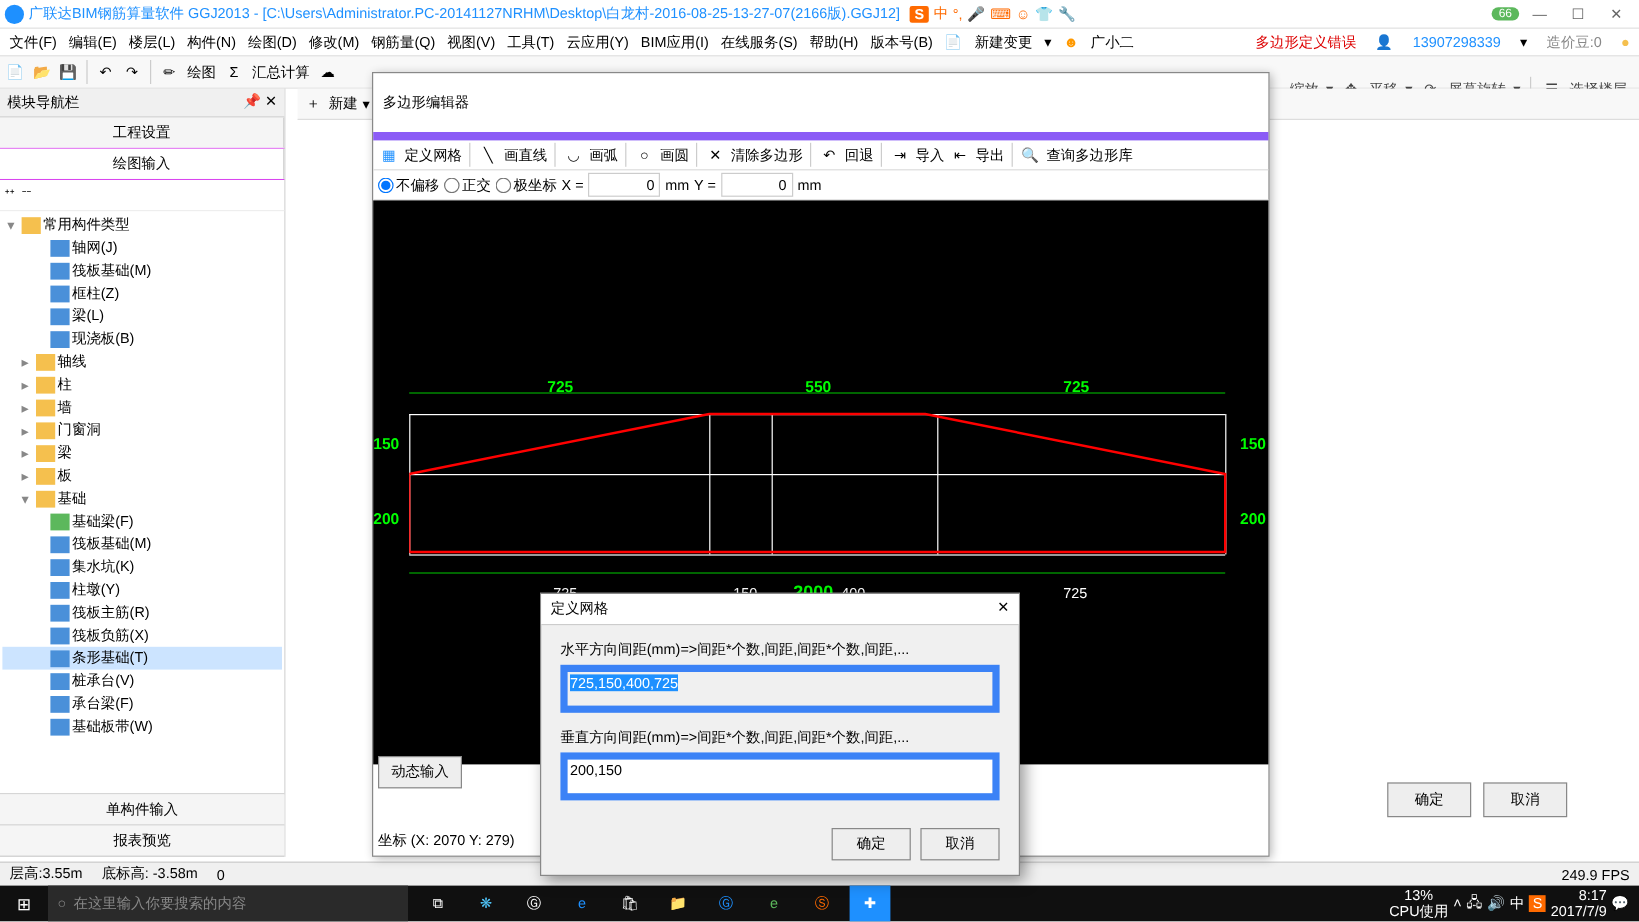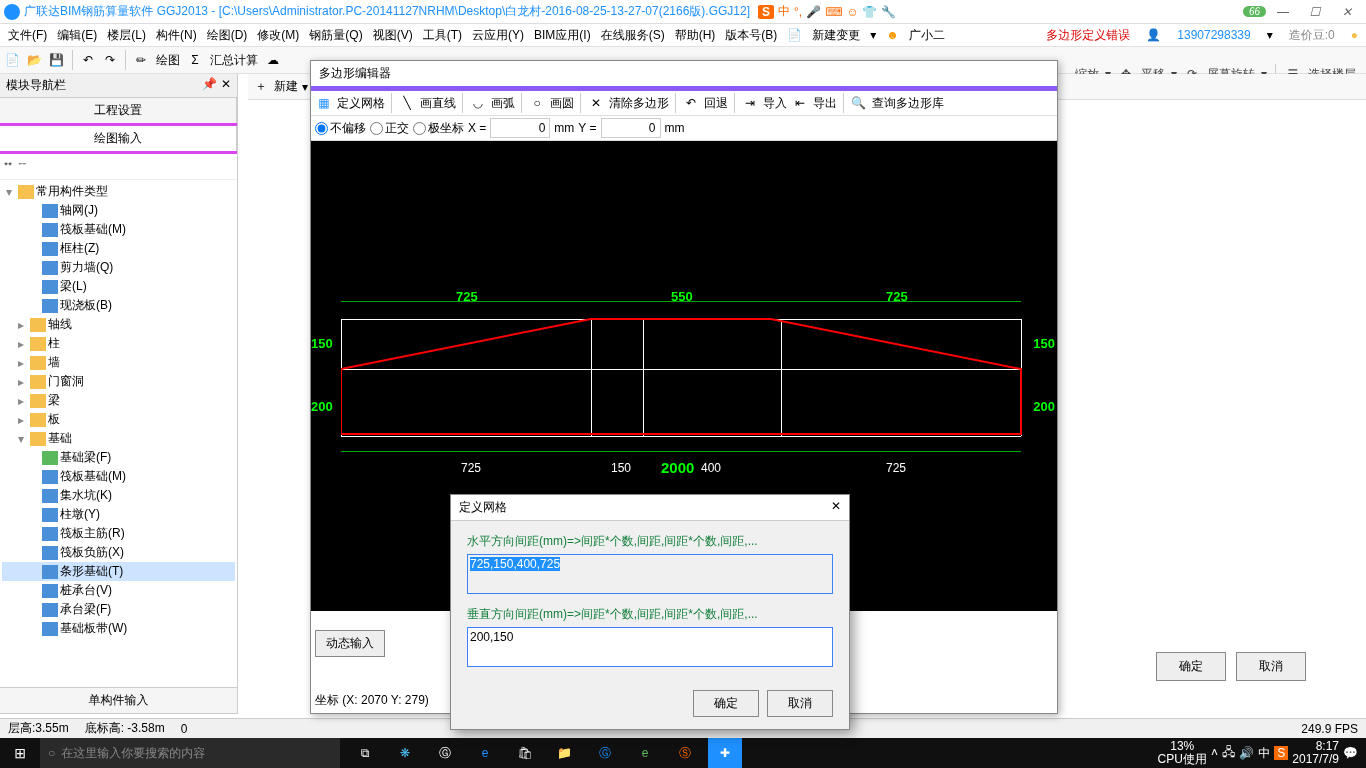--- a/index.html
+++ b/index.html
@@ -8,7 +8,7 @@
 .titlebar { height: 24px; background: #fff; display: flex; align-items: center; padding: 0 4px; border-bottom: 1px solid #ddd; }
 .titlebar .icon { width: 16px; height: 16px; background: #1e90ff; border-radius: 50%; margin-right: 4px; }
 .titlebar .title { color: #1e90ff; white-space: nowrap; overflow: hidden; }
-.titlebar .win-ctrl { margin-left: auto; display: flex; gap: 2px; align-items: center; font-style: italic; }
+.titlebar .win-ctrl { margin-left: auto; display: flex; gap: 2px; align-items: center; }
 .titlebar .badge { background: #5cb85c; color: #fff; border-radius: 8px; padding: 0 6px; font-size: 10px; }
 .titlebar .ime { display: flex; gap: 4px; align-items: center; color: #ff6a00; margin: 0 8px; }
 .titlebar .ime .s-logo { background: #ff6a00; color: #fff; font-weight: bold; padding: 0 4px; border-radius: 2px; }

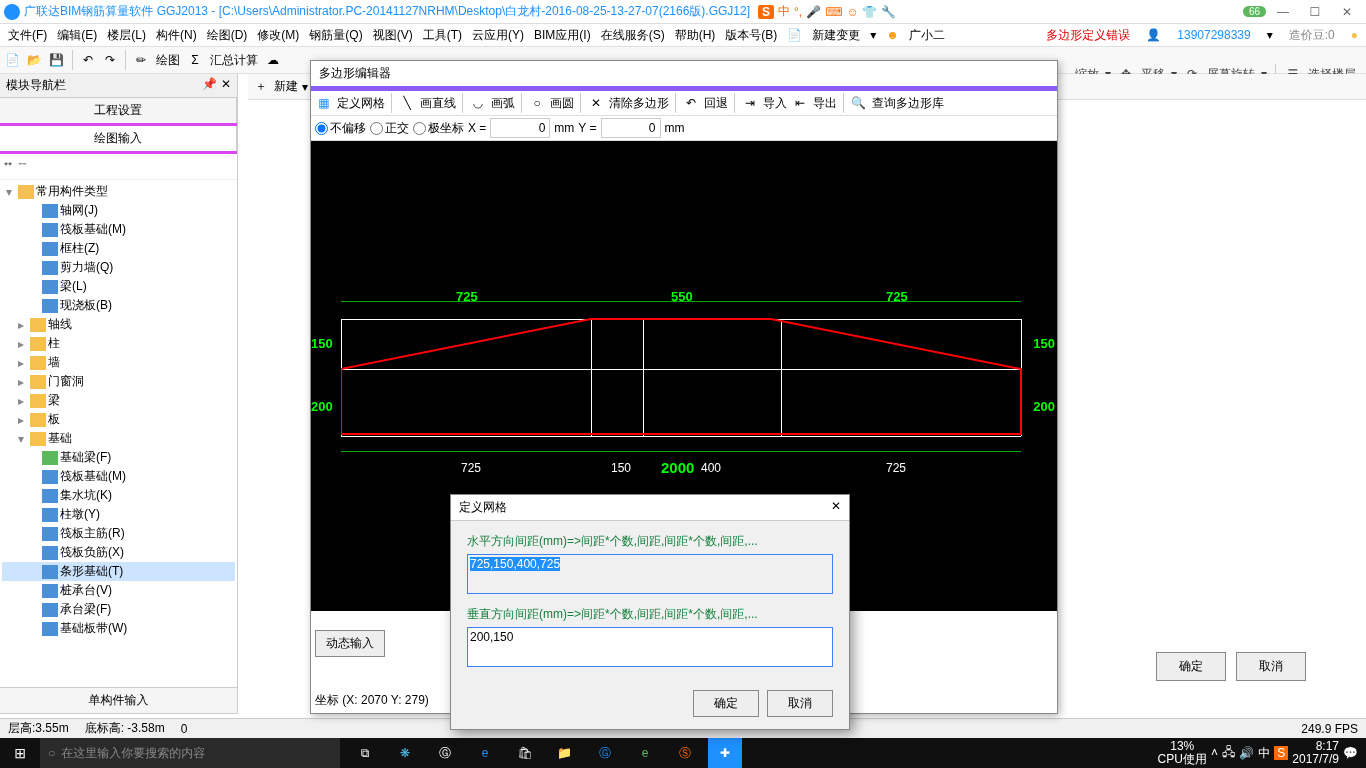--- a/index.html
+++ b/index.html
@@ -50,7 +50,7 @@
 .canvas-area { flex: 1; position: relative; background: #fff; }
 
 .editor-window { position: absolute; left: 310px; top: 60px; width: 748px; height: 654px; background: #fff; border: 1px solid #888; box-shadow: 2px 2px 8px rgba(0,0,0,0.3); z-index: 10; }
-.ed-title { padding: 4px 8px; border-bottom: 5px solid #8b5cf6; font-family: Liberation Mono, monospace; }
+.ed-title { padding: 16px 8px; border-bottom: 7px solid #8b5cf6; font-family: Liberation Mono, monospace; }
 .ed-toolbar { display: flex; align-items: center; padding: 2px 4px; gap: 4px; border-bottom: 1px solid #ddd; flex-wrap: wrap; }
 .ed-toolbar2 { display: flex; align-items: center; padding: 2px 4px; gap: 4px; border-bottom: 1px solid #ddd; }
 .ed-input-sm { width: 60px; height: 20px; border: 1px solid #ccc; text-align: right; padding: 0 4px; }

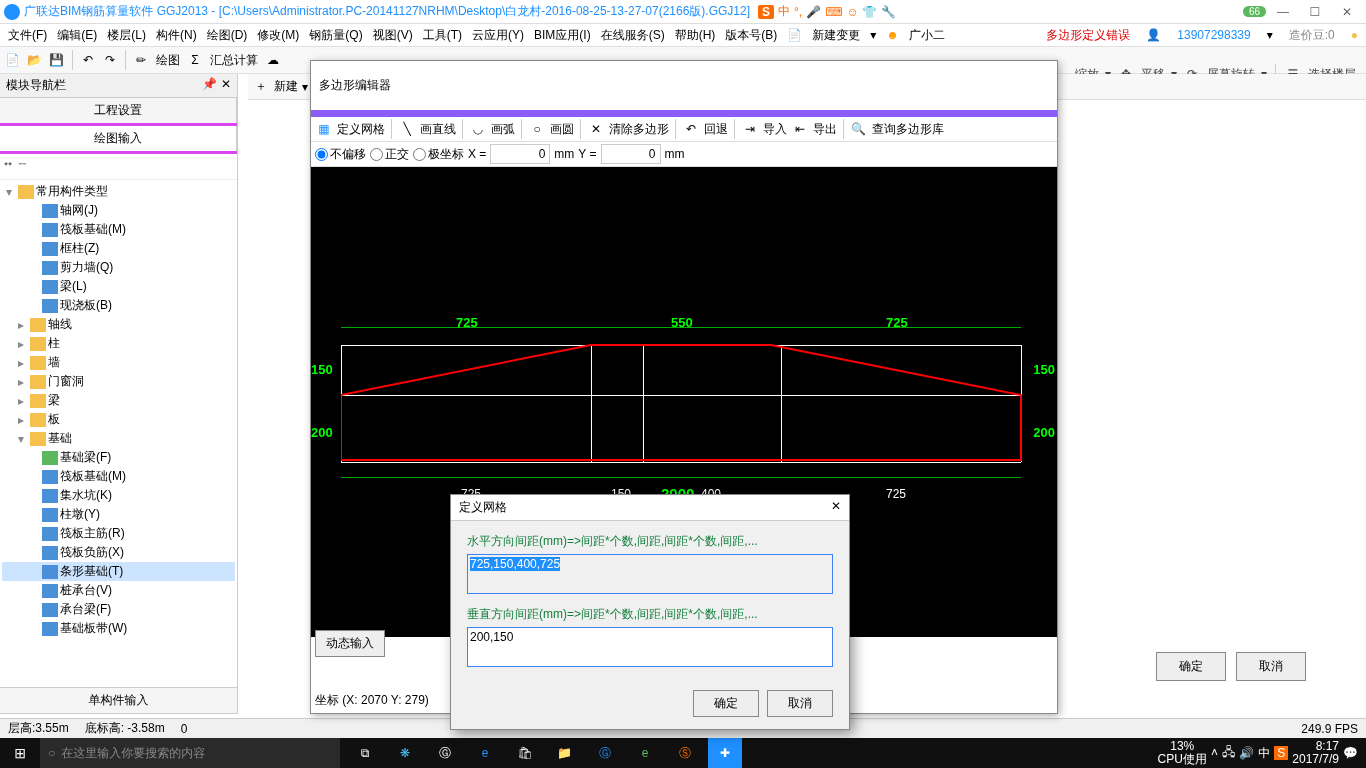--- a/index.html
+++ b/index.html
@@ -30,7 +30,7 @@
 
 .left-panel { width: 238px; border-right: 1px solid #ccc; display: flex; flex-direction: column; }
 .panel-hdr { background: #f0f0f0; padding: 3px 6px; border-bottom: 1px solid #ccc; display: flex; justify-content: space-between; }
-.tab-btns { display: flex; border-bottom: 3px solid #d946ef; }
+.tab-btns { display: flex; border-bottom: 1px solid #d946ef; }
 .tab-btn { flex: 1; text-align: center; padding: 4px; border-right: 1px solid #ccc; background: #f5f5f5; }
 .tab-btn.active { background: #fff; }
 .mini-tb { padding: 4px; border-bottom: 1px solid #eee; display: flex; gap: 6px; }

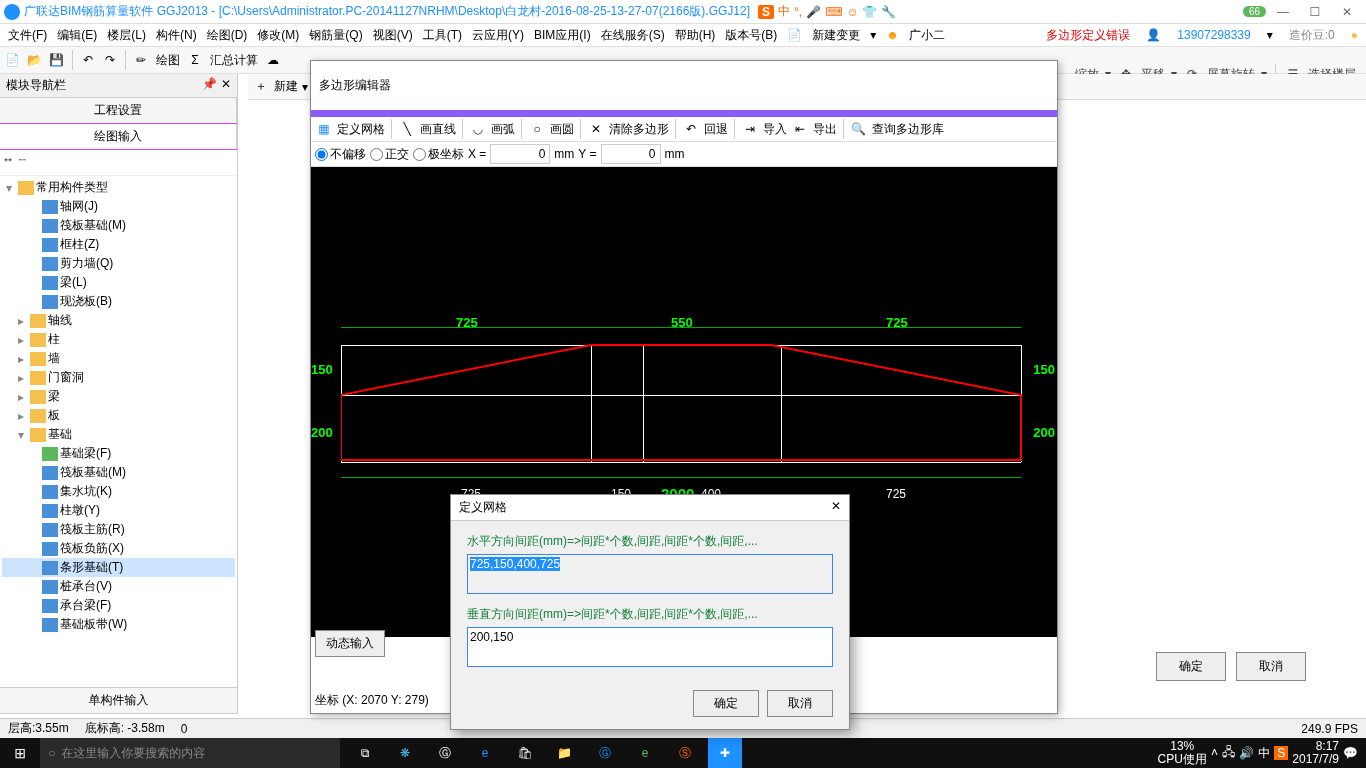--- a/index.html
+++ b/index.html
@@ -219,10 +219,6 @@
         </div>
       <div class="tree-item l2">
           <span class="tree-ico ico-blue"></span>
-          <span>剪力墙(Q)</span>
-        </div>
-      <div class="tree-item l2">
-          <span class="tree-ico ico-blue"></span>
           <span>梁(L)</span>
         </div>
       <div class="tree-item l2">

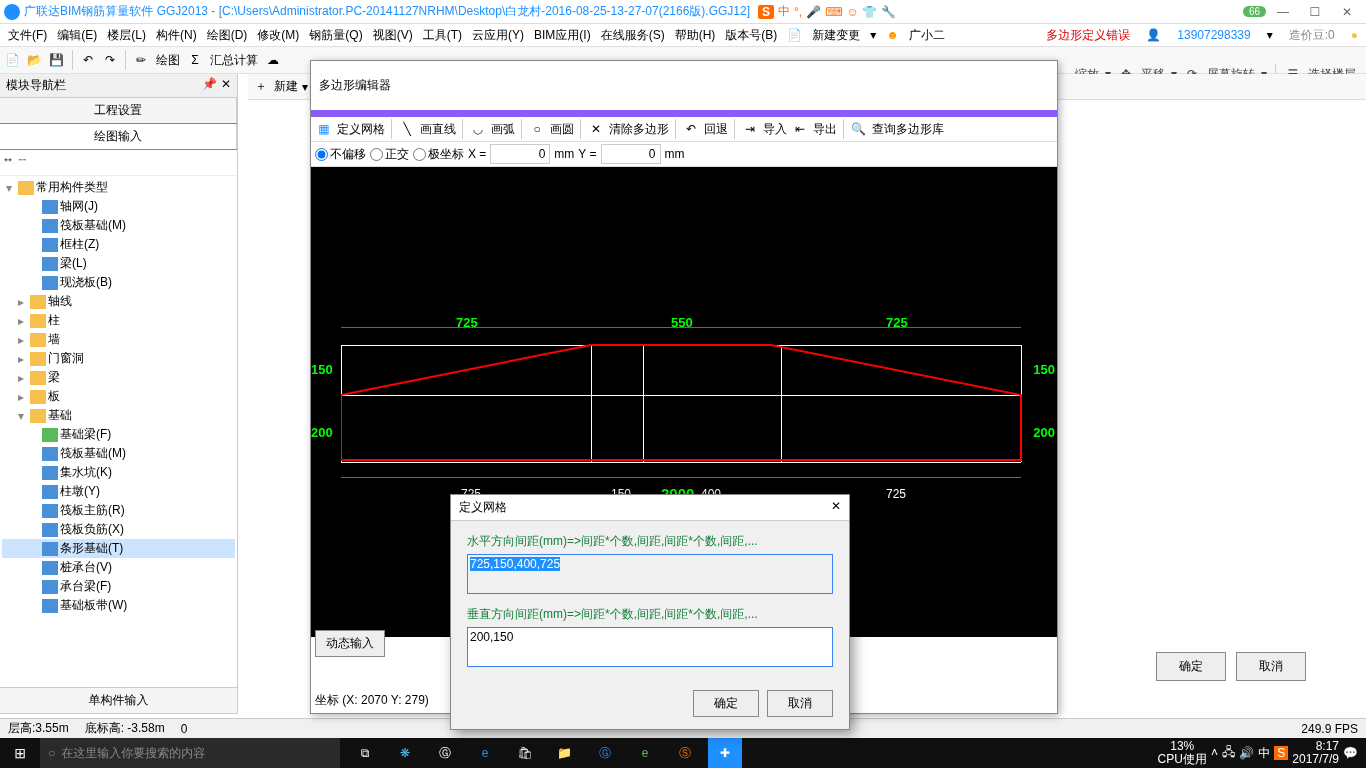--- a/index.html
+++ b/index.html
@@ -67,7 +67,7 @@
 .dialog { position: absolute; left: 450px; top: 494px; width: 400px; background: #f0f0f0; border: 1px solid #888; box-shadow: 4px 4px 12px rgba(0,0,0,0.4); z-index: 20; }
 .dlg-title { display: flex; justify-content: space-between; padding: 4px 8px; background: #fff; border-bottom: 1px solid #ccc; }
 .dlg-body { padding: 12px 16px; }
-.dlg-lbl { margin-bottom: 4px; color: #15803d; }
+.dlg-lbl { margin-bottom: 4px; color: #000000; }
 .dlg-ta { width: 100%; height: 40px; border: 1px solid #3b82f6; padding: 2px; font-size: 12px; resize: none; }
 .dlg-btns { display: flex; justify-content: flex-end; gap: 8px; padding: 8px 16px 12px; }
 .dlg-btn { padding: 4px 20px; border: 1px solid #888; background: #eee; }

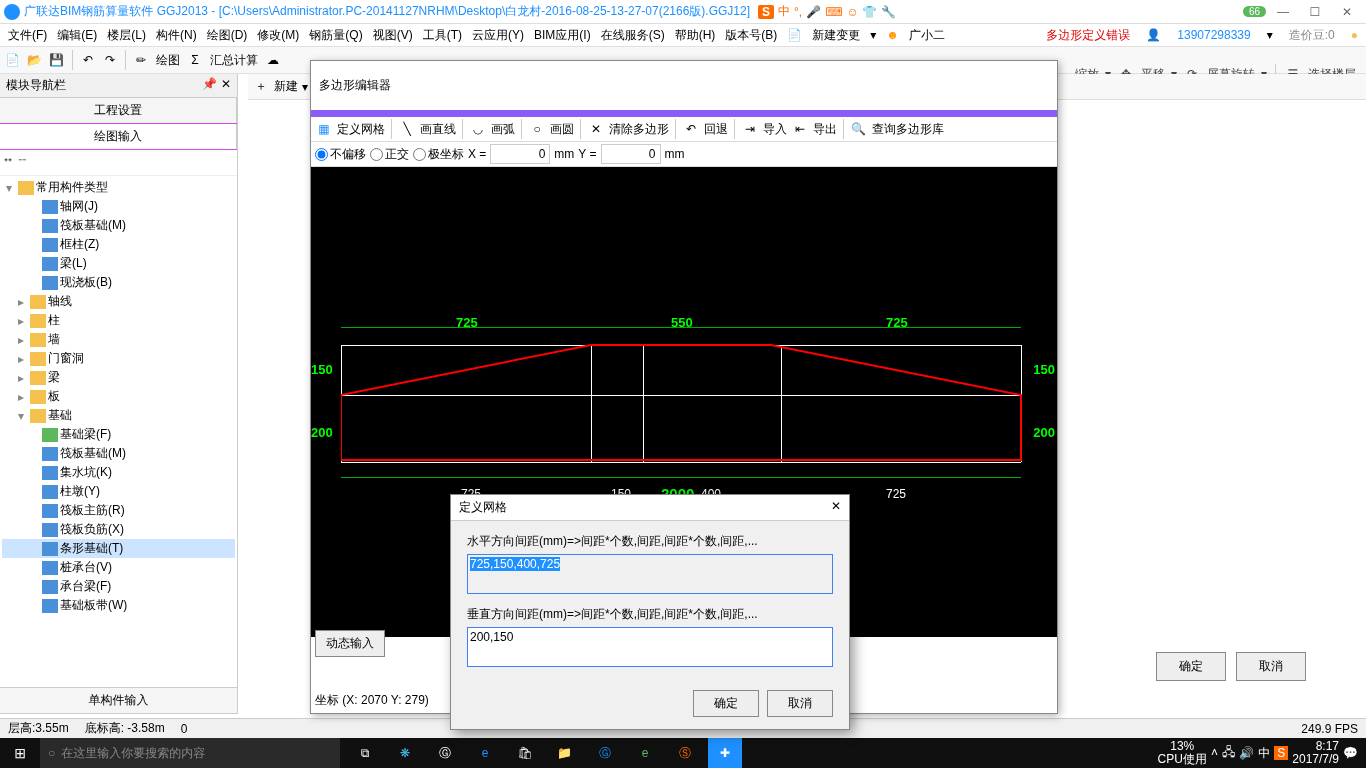--- a/index.html
+++ b/index.html
@@ -68,7 +68,7 @@
 .dlg-title { display: flex; justify-content: space-between; padding: 4px 8px; background: #fff; border-bottom: 1px solid #ccc; }
 .dlg-body { padding: 12px 16px; }
 .dlg-lbl { margin-bottom: 4px; color: #000000; }
-.dlg-ta { width: 100%; height: 40px; border: 1px solid #3b82f6; padding: 2px; font-size: 12px; resize: none; }
+.dlg-ta { width: 100%; height: 40px; border: 6px solid #3b82f6; padding: 2px; font-size: 12px; resize: none; }
 .dlg-btns { display: flex; justify-content: flex-end; gap: 8px; padding: 8px 16px 12px; }
 .dlg-btn { padding: 4px 20px; border: 1px solid #888; background: #eee; }
 

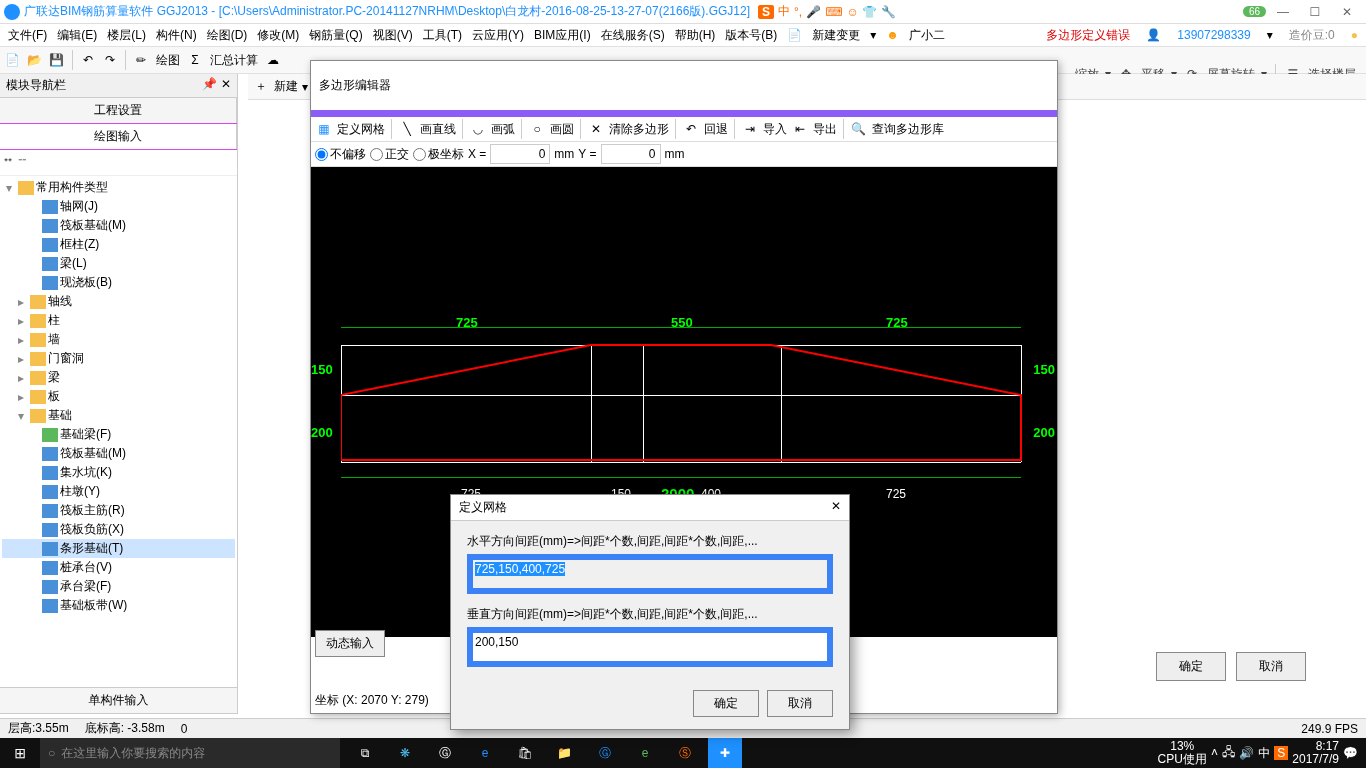--- a/index.html
+++ b/index.html
@@ -304,6 +304,7 @@
     </div>
     <div class="bottom-tabs">
       <div class="bottom-tab">单构件输入</div>
+      <div class="bottom-tab">报表预览</div>
     </div>
   </div>
 

